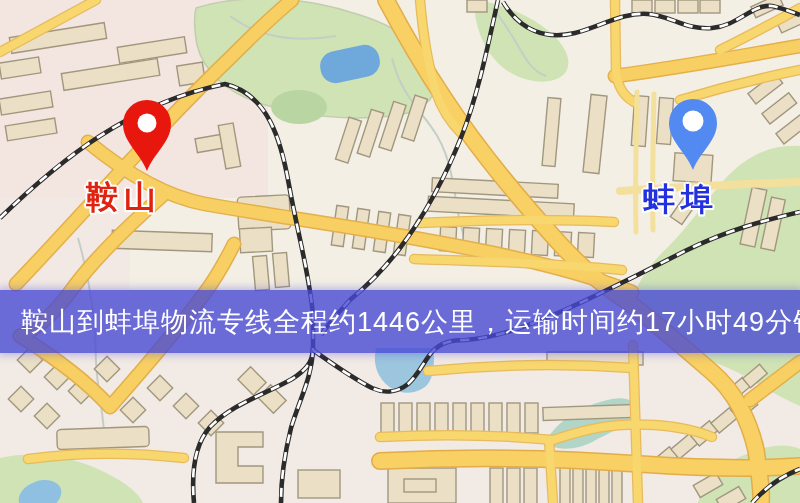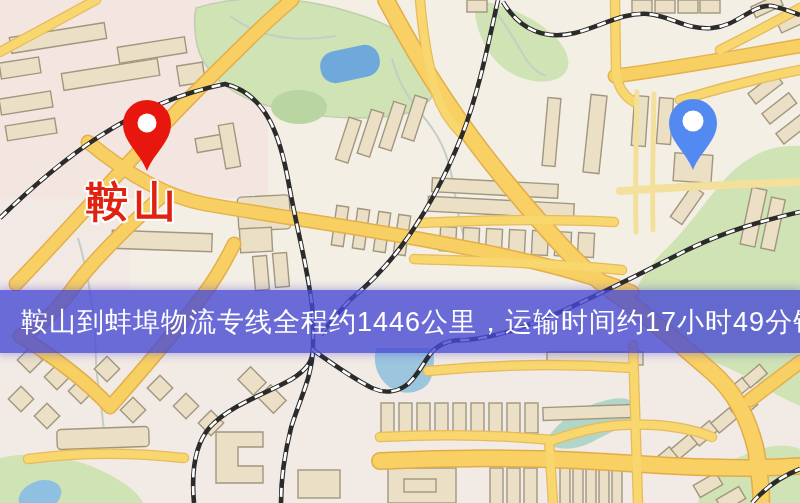--- a/index.html
+++ b/index.html
@@ -25,7 +25,7 @@
   .park{fill:#cfe3b4;}
   .stream{fill:none;stroke:#c4cec6;stroke-width:2;}
   .city-label{
-    position:absolute;font-weight:700;font-size:42px;letter-spacing:6px;white-space:nowrap;line-height:1.0;
+    position:absolute;font-weight:700;font-size:32px;letter-spacing:6px;white-space:nowrap;line-height:1.0;
     text-shadow:-2px 0 0 #fff,2px 0 0 #fff,0 -2px 0 #fff,0 2px 0 #fff,
                 -1.5px -1.5px 0 #fff,1.5px -1.5px 0 #fff,-1.5px 1.5px 0 #fff,1.5px 1.5px 0 #fff;
   }

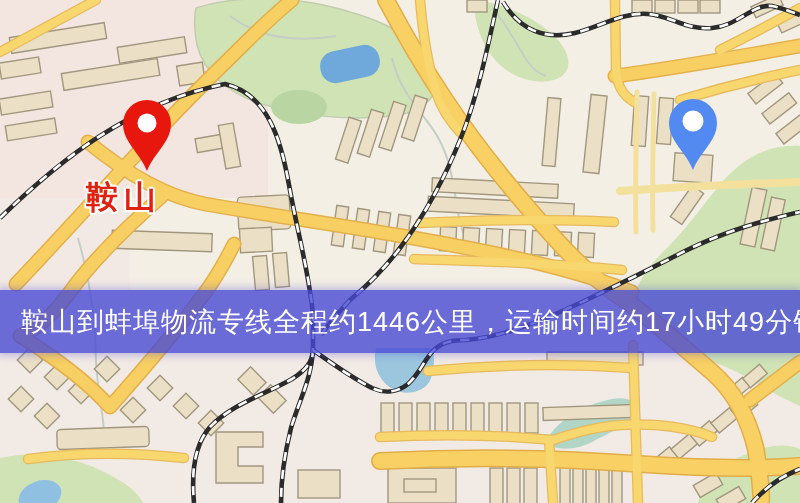--- a/index.html
+++ b/index.html
@@ -288,6 +288,7 @@
   </div>
 
   <div class="city-label origin-label">鞍山</div>
+  <div class="city-label dest-label">蚌埠</div>
 
   <div class="banner">
     <span>鞍山到蚌埠物流专线全程约1446公里，运输时间约17小时49分钟.</span>

